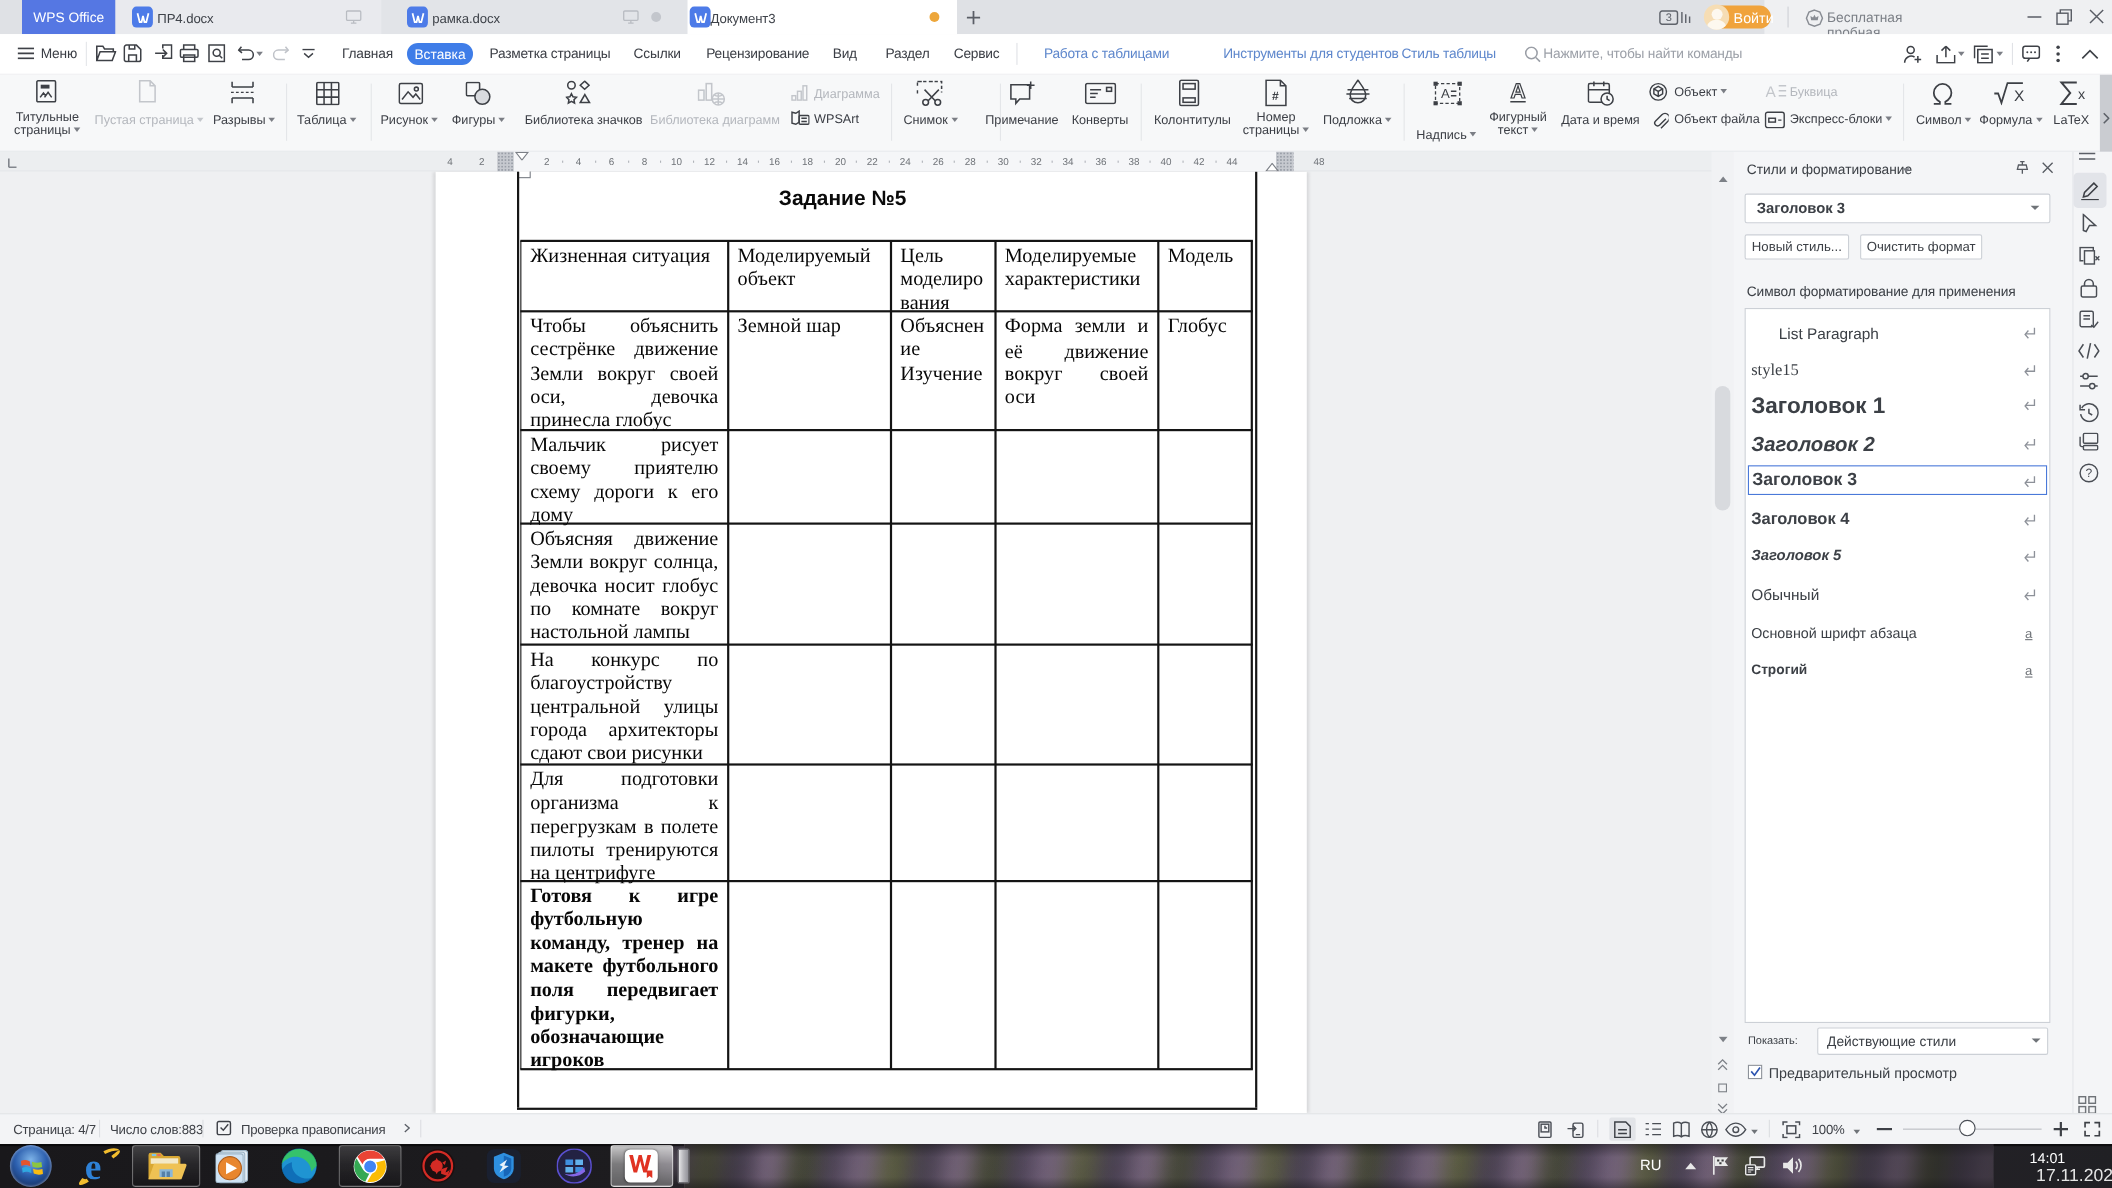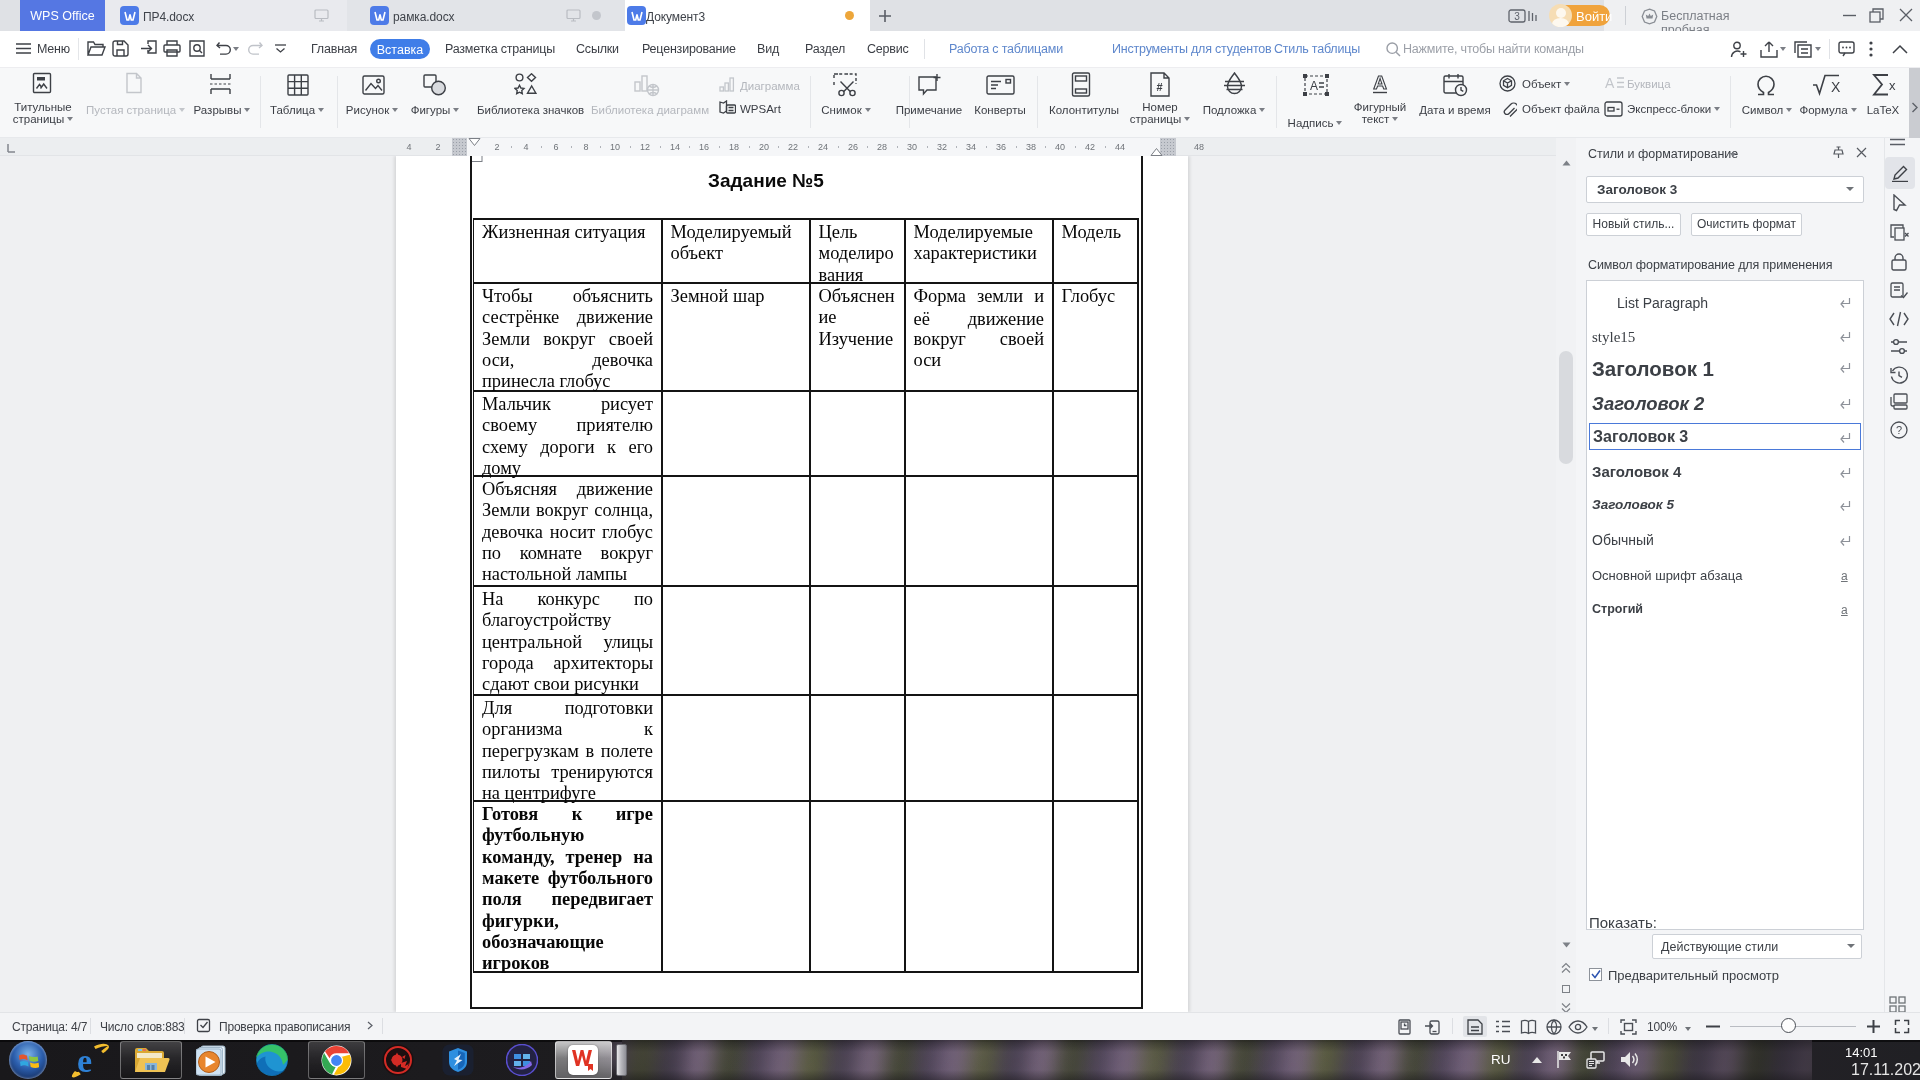--- a/index.html
+++ b/index.html
@@ -812,7 +812,7 @@
     <div class="abs" style="left:1841px;top:569px;font-size:12px;color:#6f7378;text-decoration:underline;">a</div>
     <div class="abs" style="left:1841px;top:603px;font-size:12px;color:#6f7378;text-decoration:underline;">a</div>
   <div id="panelbot">
-    <div class="ptext abs" style="left:1589px;top:914px;font-size:15px;">Показать:</div>
+    <div class="ptext abs" style="left:1589px;top:941px;font-size:10px;">Показать:</div>
     <div class="pbox" style="left:1652px;top:934px;width:210px;height:25px;"></div>
     <div class="ptext abs" style="left:1661px;top:940px;font-size:12.5px;">Действующие стили</div>
     <div class="abs" style="left:1847px;top:944px;width:0;height:0;border-left:4px solid transparent;border-right:4px solid transparent;border-top:4.5px solid #6f7378;"></div>

